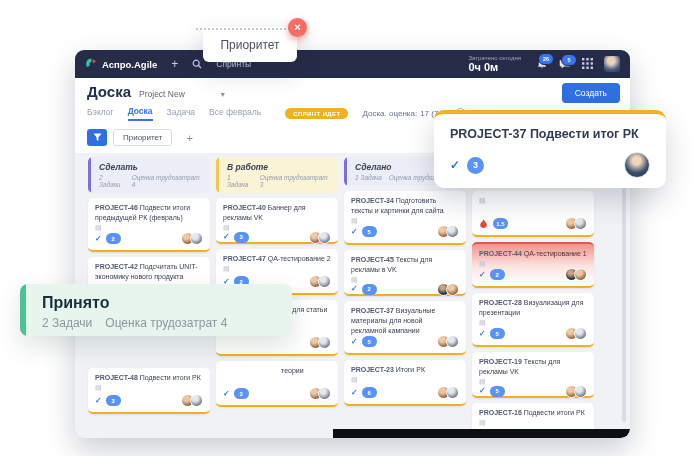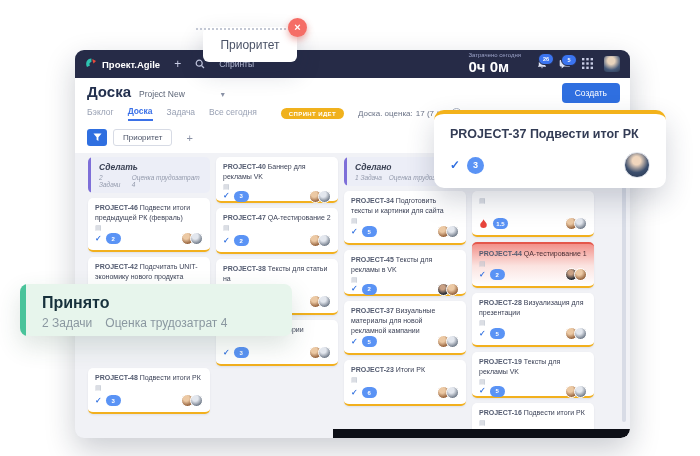--- a/index.html
+++ b/index.html
@@ -137,7 +137,7 @@
               <path d="M7.4 2 L11 4.1 L8.6 6.6 C7.8 5.1 7.4 3.5 7.4 2 Z" fill="#e84b3c"></path>
             </svg>
         </span>
-        <span>Проект.Agile</span>
+        <span>Аспро.Agile</span>
       </div>
       <span class="navico">+</span>
       <span class="navico">

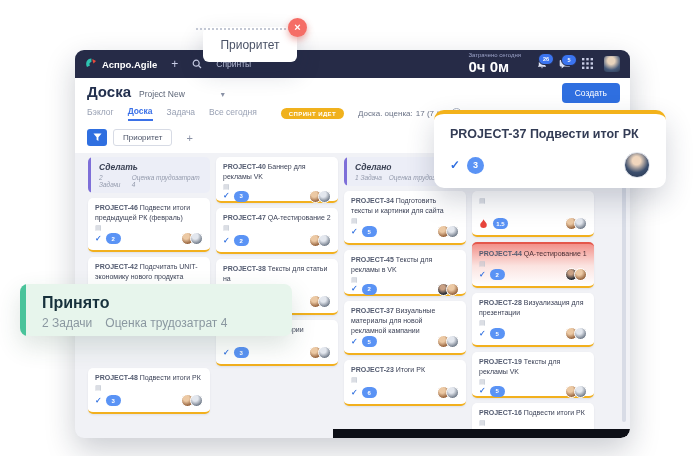--- a/index.html
+++ b/index.html
@@ -21,7 +21,7 @@
   .nav-right{margin-left:auto;display:flex;align-items:center;gap:11px;}
   .time{display:flex;flex-direction:column;align-items:flex-start;line-height:1.1;margin-right:4px;}
   .time .tl{font-size:6px;color:#9aa1c6;}
-  .time .tv{font-size:15px;color:#fff;font-weight:700;}
+  .time .tv{font-size:11px;color:#fff;font-weight:700;}
   .ibadge{position:relative;display:flex;align-items:center;}
   .ibadge .bubble{position:absolute;top:-5px;right:-6px;min-width:10px;height:10px;border-radius:6px;
         background:#3b74f0;color:#fff;font-size:5.5px;display:flex;align-items:center;justify-content:center;

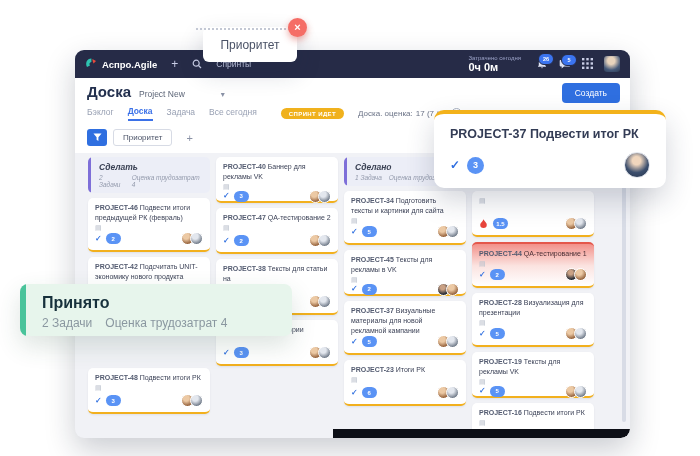--- a/index.html
+++ b/index.html
@@ -196,7 +196,7 @@
         <span class="tab">Бэклог</span>
         <span class="tab active">Доска</span>
         <span class="tab">Задача</span>
-        <span class="tab">Все сегодня</span>
+        <span class="tab">Все февраль</span>
         <span class="sprint">СПРИНТ ИДЕТ</span>
         <span class="score">
           <span>Доска. оценка:</span>

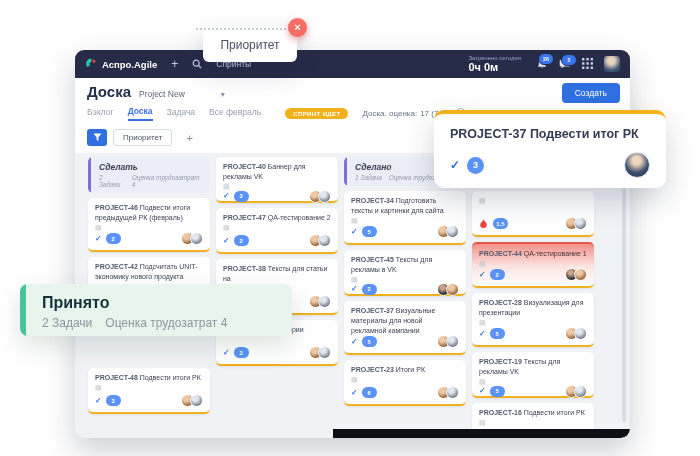--- a/index.html
+++ b/index.html
@@ -266,6 +266,13 @@
       </div>
 
       <div class="col">
+        <div class="colhead col-yel">
+          <div class="cname">В работе</div>
+          <div class="cmeta">
+              <span>1 Задача</span>
+              <span>Оценка трудозатрат 3</span>
+            </div>
+        </div>
         <div class="card">
           <div class="ctitle"><span class="cid">PROJECT-40</span> <span>Баннер для рекламы VK</span></div>
           <span class="dicon">▤</span>

